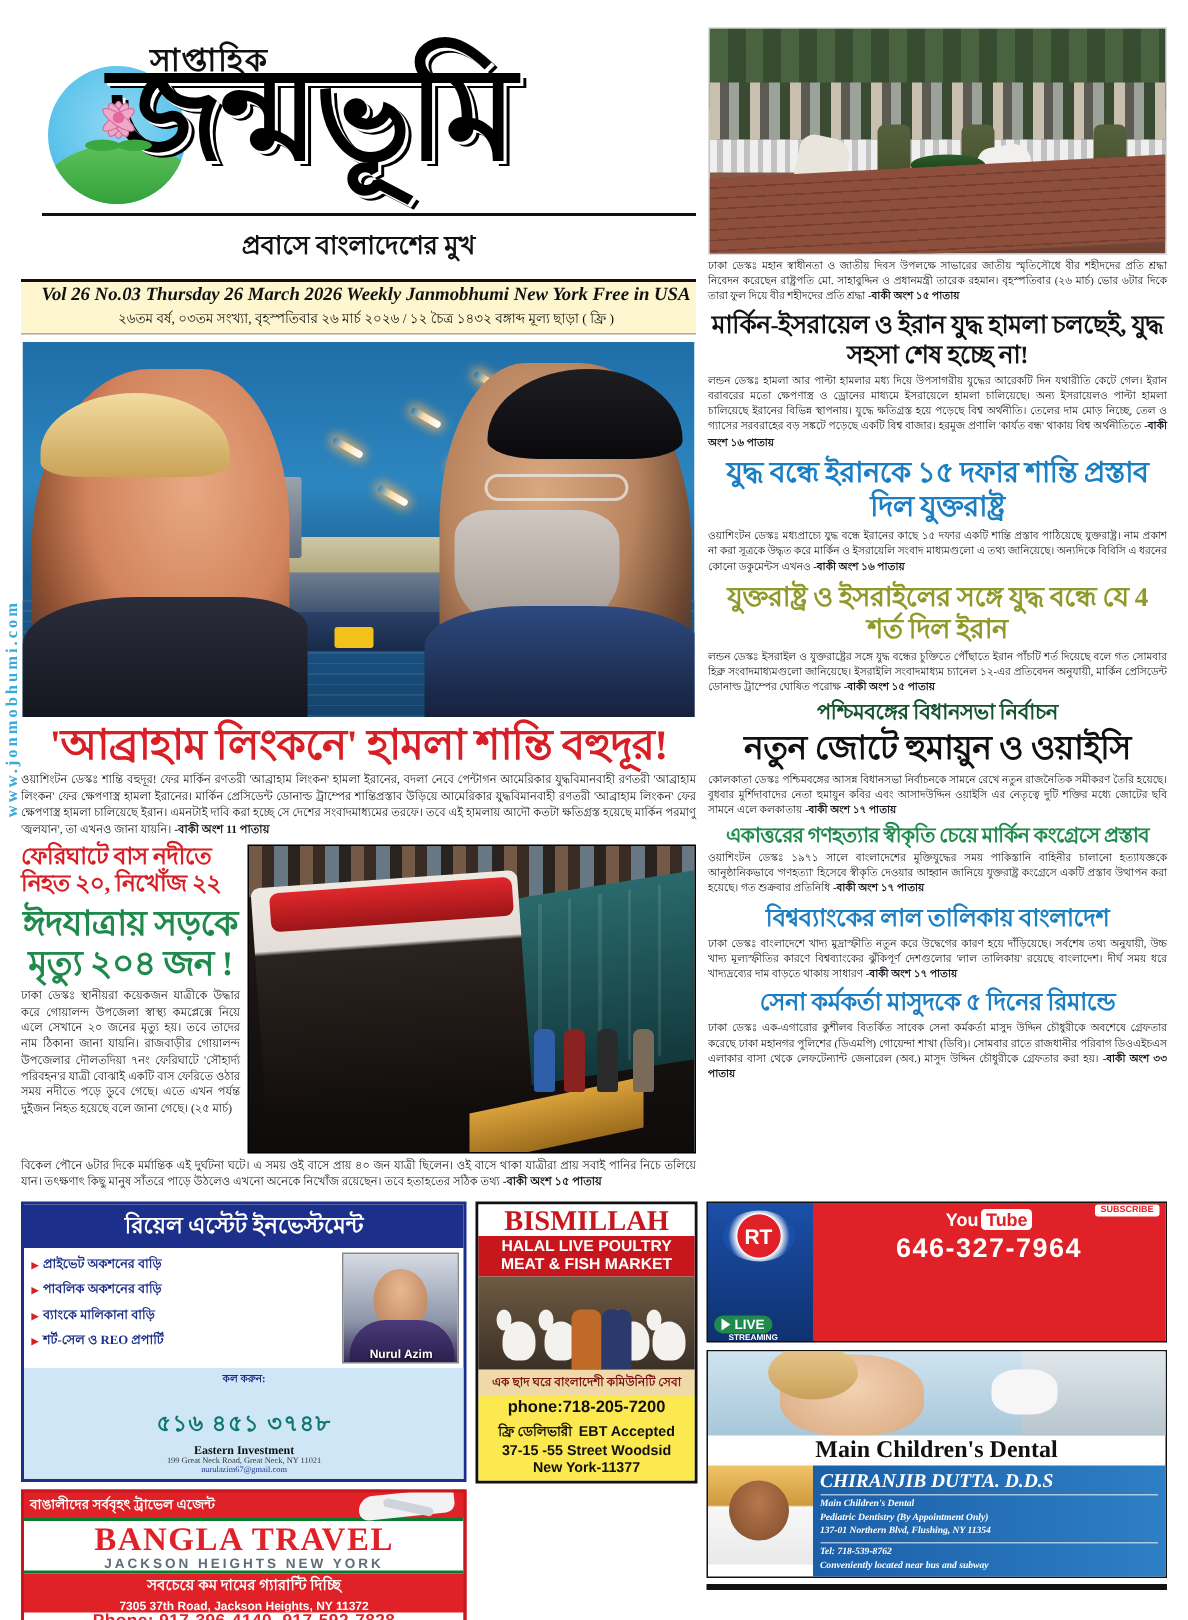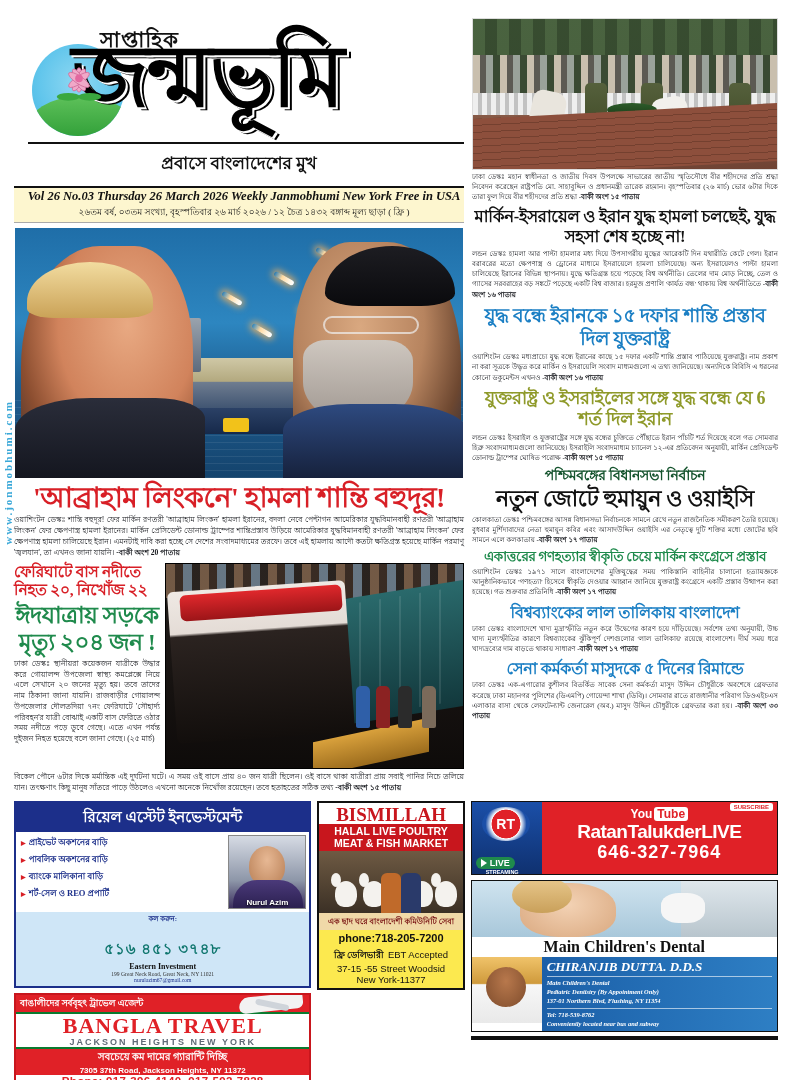--- a/index.html
+++ b/index.html
@@ -450,7 +450,7 @@
         <span class="tail">-বাকী অংশ ১৬ পাতায়</span>
       </div>
 
-      <div class="h-olive">যুক্তরাষ্ট্র ও ইসরাইলের সঙ্গে যুদ্ধ বন্ধে যে 6 শর্ত দিল ইরান</div>
+      <div class="h-olive">যুক্তরাষ্ট্র ও ইসরাইলের সঙ্গে যুদ্ধ বন্ধে যে 4 শর্ত দিল ইরান</div>
       <div class="rbody">
         <span>লন্ডন ডেস্কঃ ইসরাইল ও যুক্তরাষ্ট্রের সঙ্গে যুদ্ধ বন্ধের চুক্তিতে পৌঁছাতে ইরান পাঁচটি শর্ত দিয়েছে বলে গত সোমবার হিব্রু সংবাদমাধ্যমগুলো জানিয়েছে। ইসরাইলি সংবাদমাধ্যম চ্যানেল ১২-এর প্রতিবেদন অনুযায়ী, মার্কিন প্রেসিডেন্ট ডোনাল্ড ট্রাম্পের ঘোষিত পরোক্ষ</span>
         <span class="tail">-বাকী অংশ ১৫ পাতায়</span>

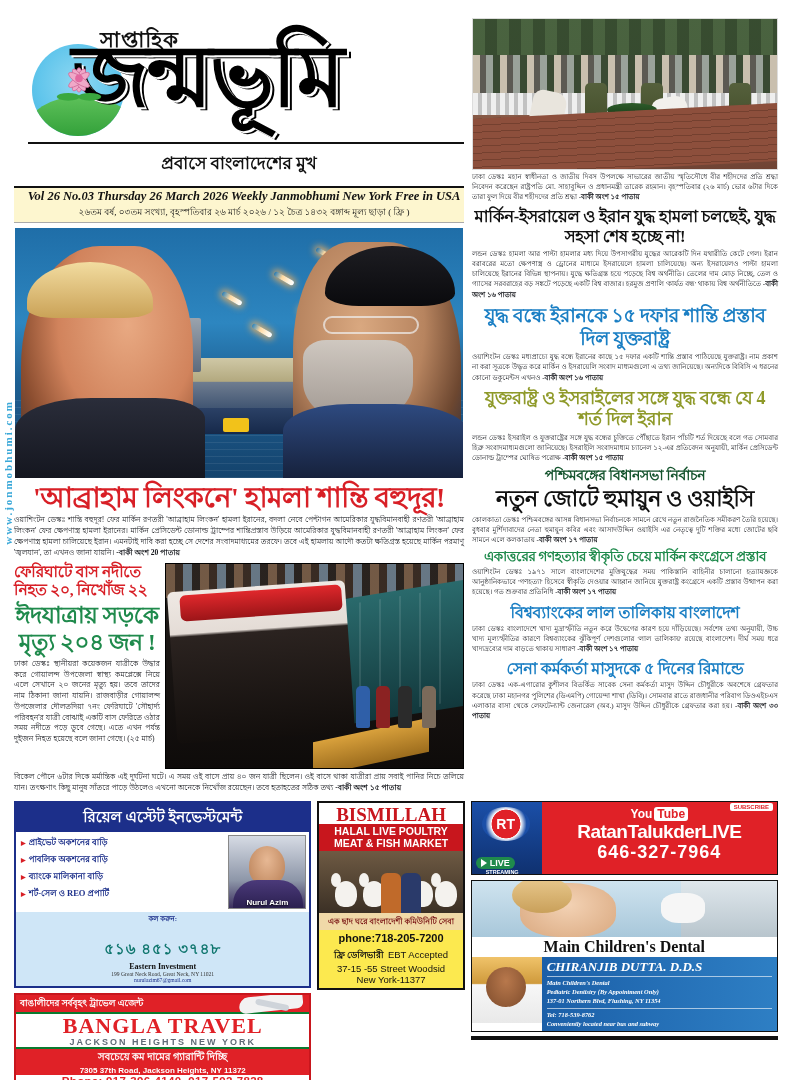--- a/index.html
+++ b/index.html
@@ -390,7 +390,7 @@
       <div class="mainhead">'আব্রাহাম লিংকনে' হামলা শান্তি বহুদূর!</div>
       <div class="body-txt">
         <span>ওয়াশিংটন ডেস্কঃ শান্তি বহুদূর! ফের মার্কিন রণতরী 'আব্রাহাম লিংকন' হামলা ইরানের, বদলা নেবে পেন্টাগন আমেরিকার যুদ্ধবিমানবাহী রণতরী 'আব্রাহাম লিংকন' ফের ক্ষেপণাস্ত্র হামলা ইরানের। মার্কিন প্রেসিডেন্ট ডোনাল্ড ট্রাম্পের শান্তিপ্রস্তাব উড়িয়ে আমেরিকার যুদ্ধবিমানবাহী রণতরী 'আব্রাহাম লিংকন' ফের ক্ষেপণাস্ত্র হামলা চালিয়েছে ইরান। এমনটাই দাবি করা হচ্ছে সে দেশের সংবাদমাধ্যমের তরফে। তবে এই হামলায় আদৌ কতটা ক্ষতিগ্রস্ত হয়েছে মার্কিন পরমাণু 'জ্বলযান', তা এখনও জানা যায়নি।</span>
-        <span class="tail">-বাকী অংশ 20 পাতায়</span>
+        <span class="tail">-বাকী অংশ 11 পাতায়</span>
       </div>
 
       <div class="llblock">

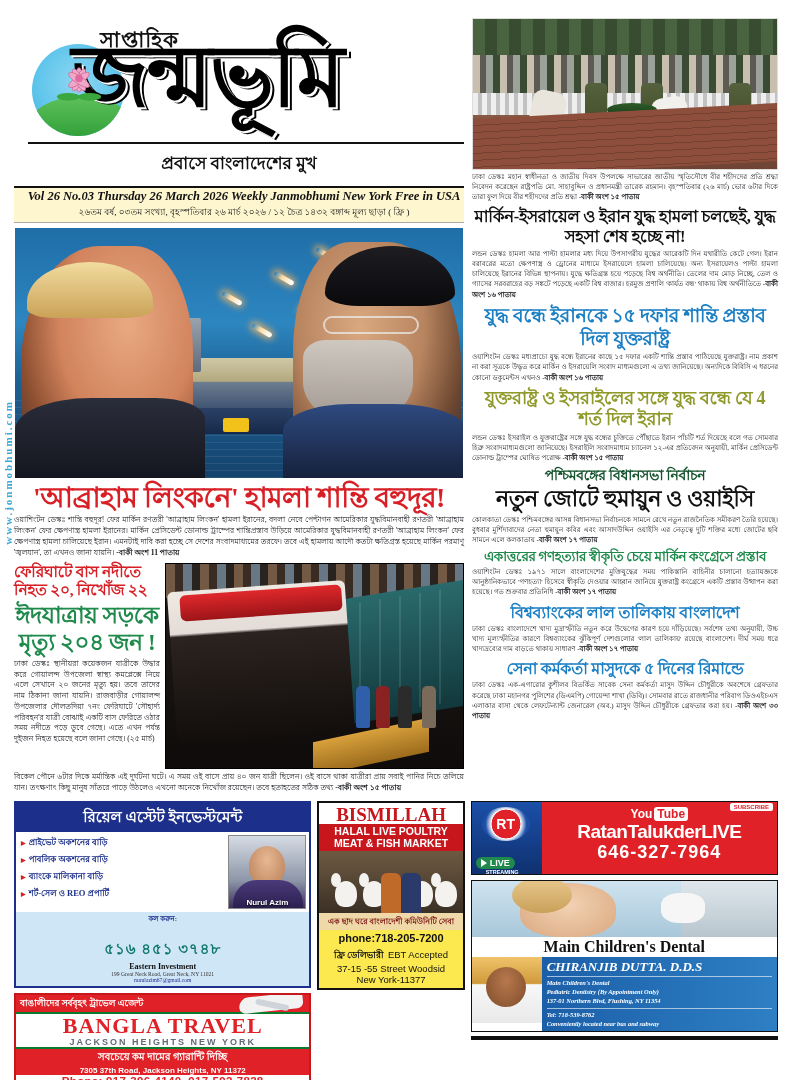--- a/index.html
+++ b/index.html
@@ -280,7 +280,7 @@
   .ad-bis .ad1{font-family:"Liberation Sans",sans-serif;font-weight:normal;font-size:9.5px;color:#111;}
 
   
-  .ad-rt{display:flex;border:1px solid #111;height:74px;}
+  .ad-rt{display:flex;border:1px solid #111;height:94px;}
   .ad-rt .left{width:70px;background:linear-gradient(180deg,#1b4fa8,#0f3170);position:relative;}
   .ad-rt .rtcircle{position:absolute;left:10px;top:5px;width:48px;height:34px;border-radius:50%;
     background:radial-gradient(circle,#e02127 48%,#fff 50%,#1b4fa8 70%);color:#fff;font-weight:bold;

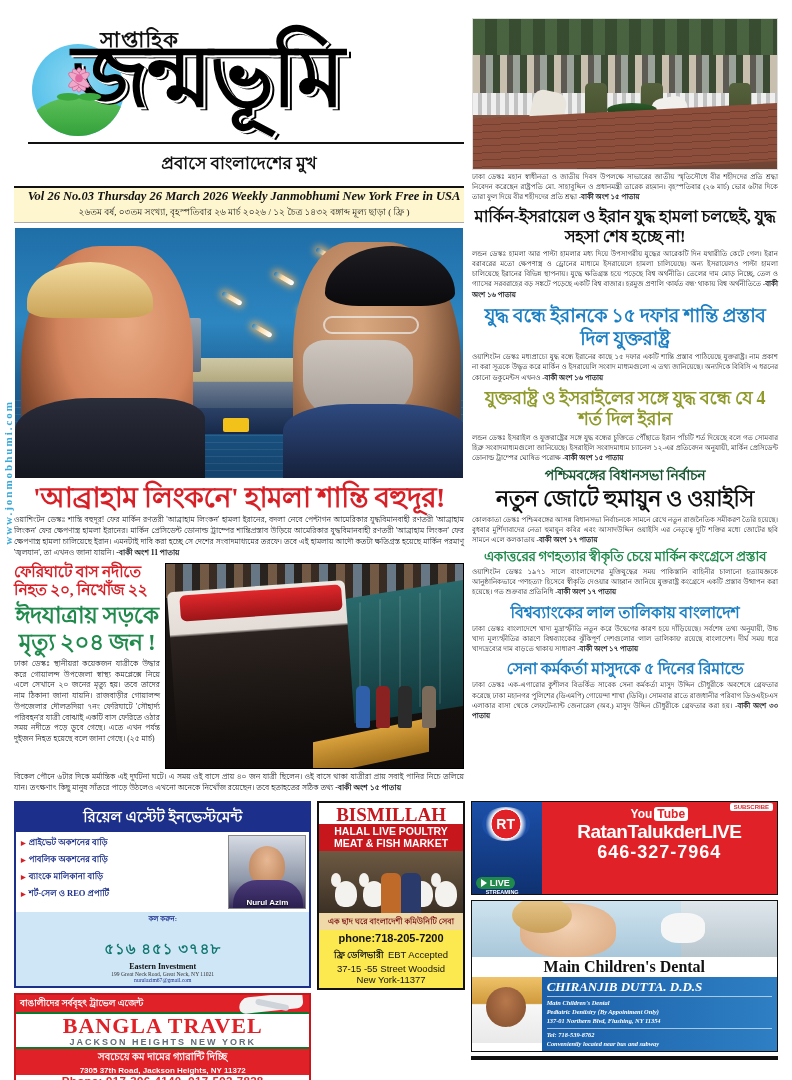--- a/index.html
+++ b/index.html
@@ -577,7 +577,6 @@
             <span class="you">You</span>
             <span class="tube">Tube</span>
           </div>
-          <div class="chan">RatanTalukderLIVE</div>
           <div class="num">646-327-7964</div>
         </div>
       </div>

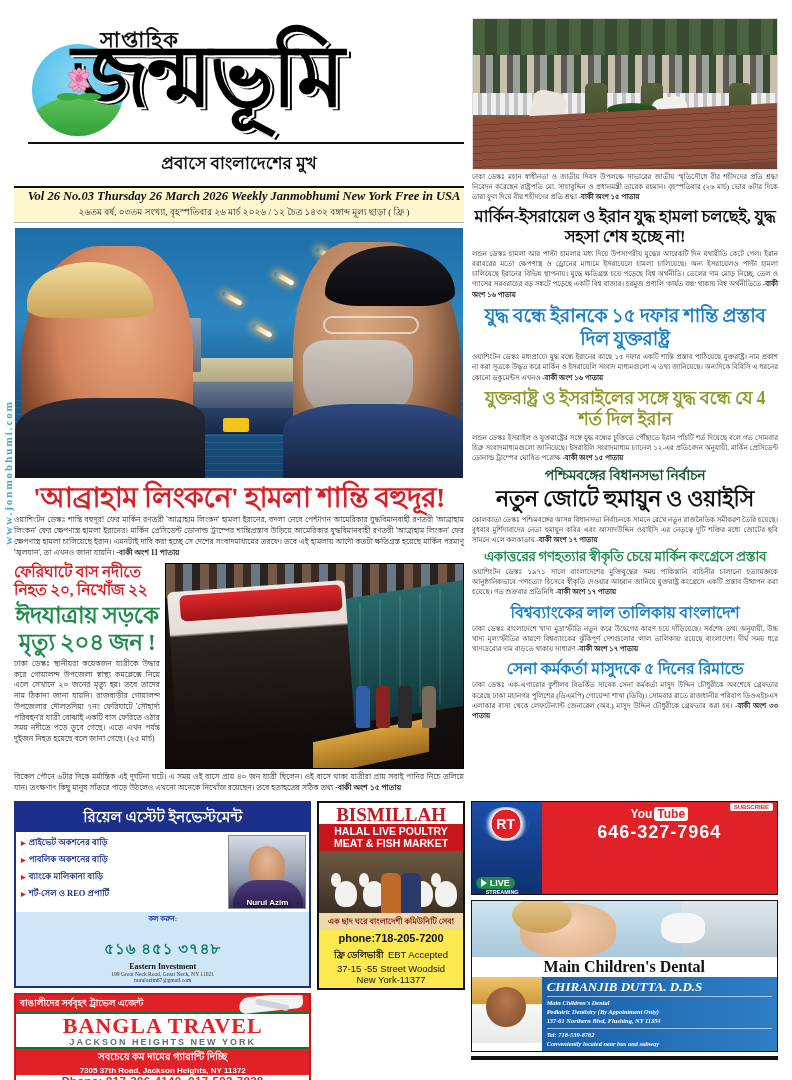--- a/index.html
+++ b/index.html
@@ -277,7 +277,7 @@
   .ad-bis .yel{background:#fce94f;text-align:center;padding:2px 0 3px;}
   .ad-bis .ph{font-family:"Liberation Sans",sans-serif;font-weight:bold;font-size:11px;color:#111;}
   .ad-bis .dl{font-family:"Liberation Serif",serif;font-weight:bold;font-size:9px;color:#111;}
-  .ad-bis .ad1{font-family:"Liberation Sans",sans-serif;font-weight:normal;font-size:9.5px;color:#111;}
+  .ad-bis .ad1{font-family:"Liberation Sans",sans-serif;font-weight:bold;font-size:9.5px;color:#111;}
 
   
   .ad-rt{display:flex;border:1px solid #111;height:94px;}

